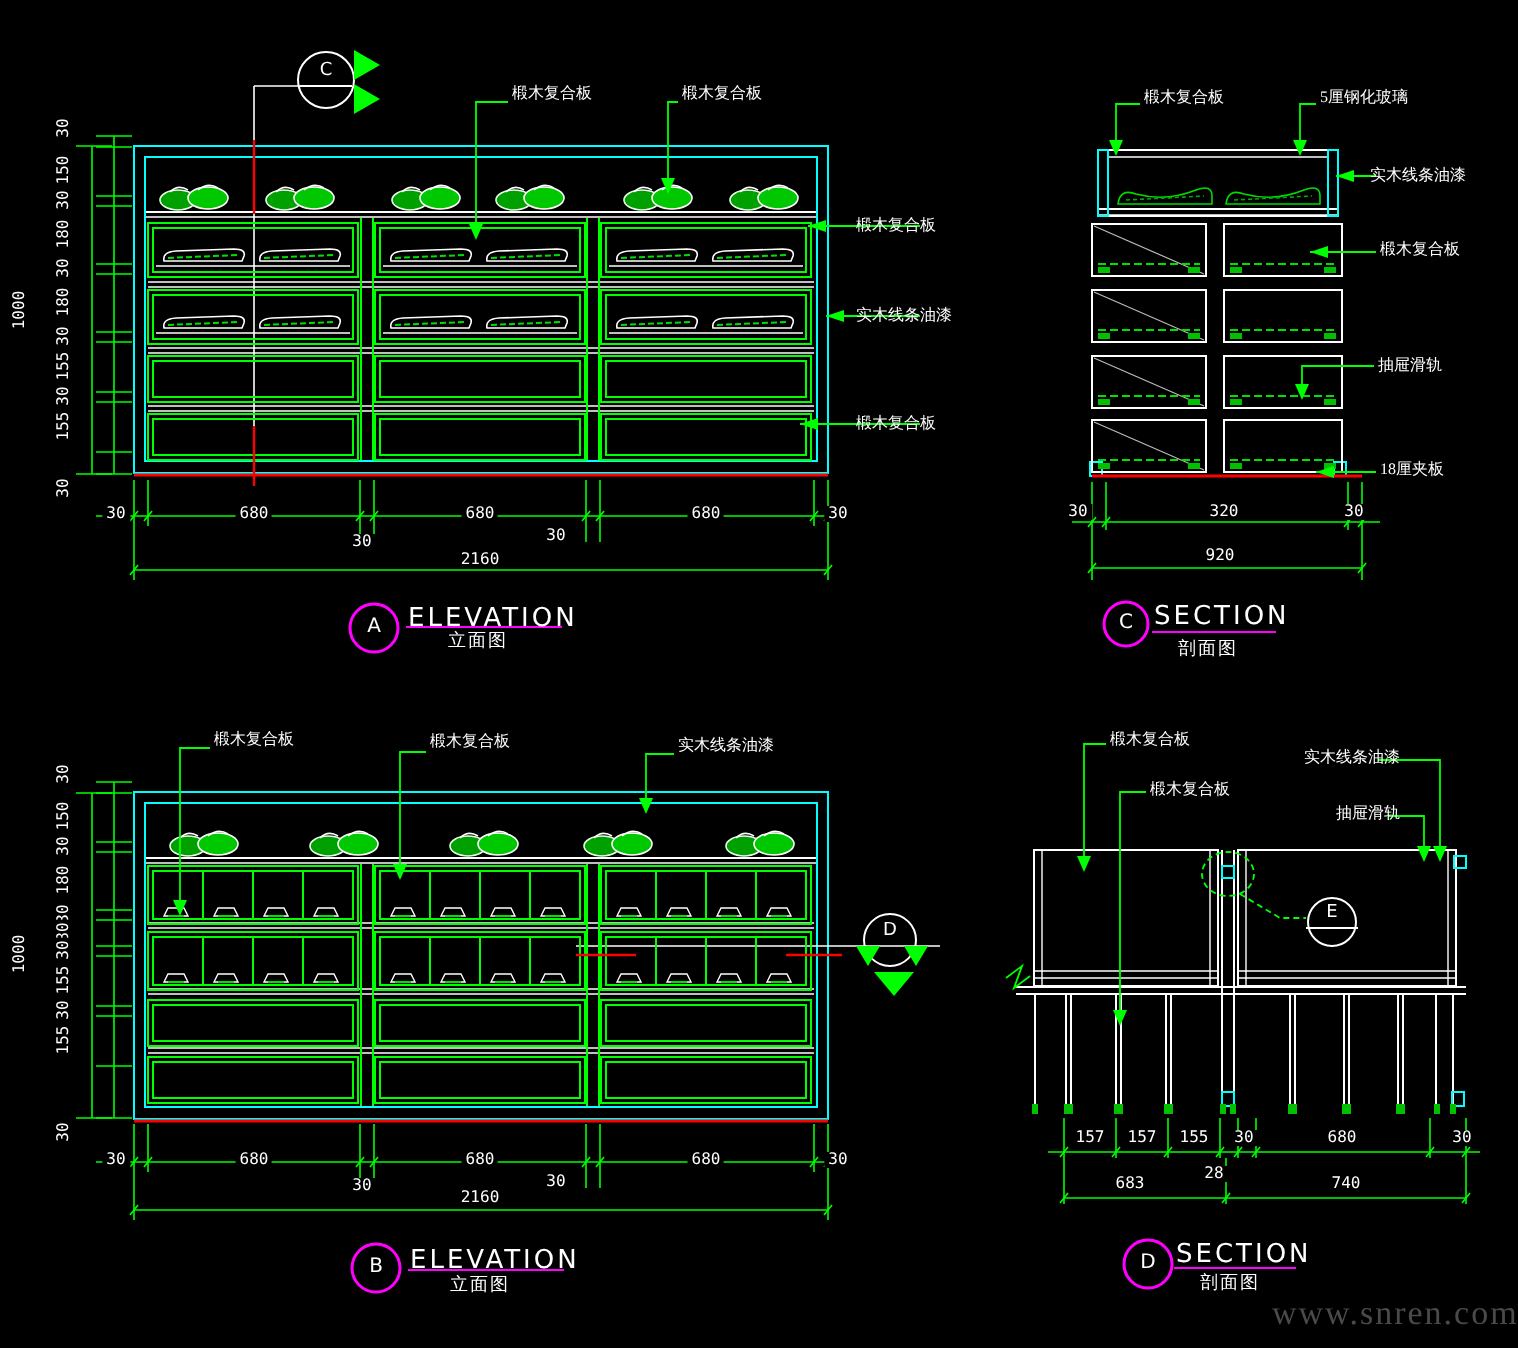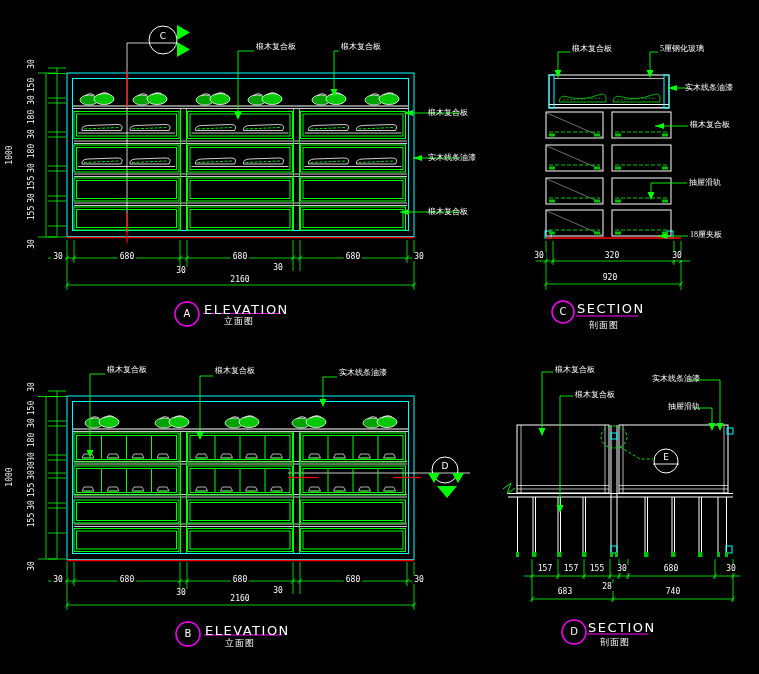--- a/index.html
+++ b/index.html
@@ -548,6 +548,7 @@
 <span class="ttl-en" style="left:588px;top:621px;">SECTION</span>
 <span class="ttl-cn" style="left:600px;top:638px;">剖面图</span>
 
+<span class="watermark">www.snren.com</span>
 
 </div>
 

